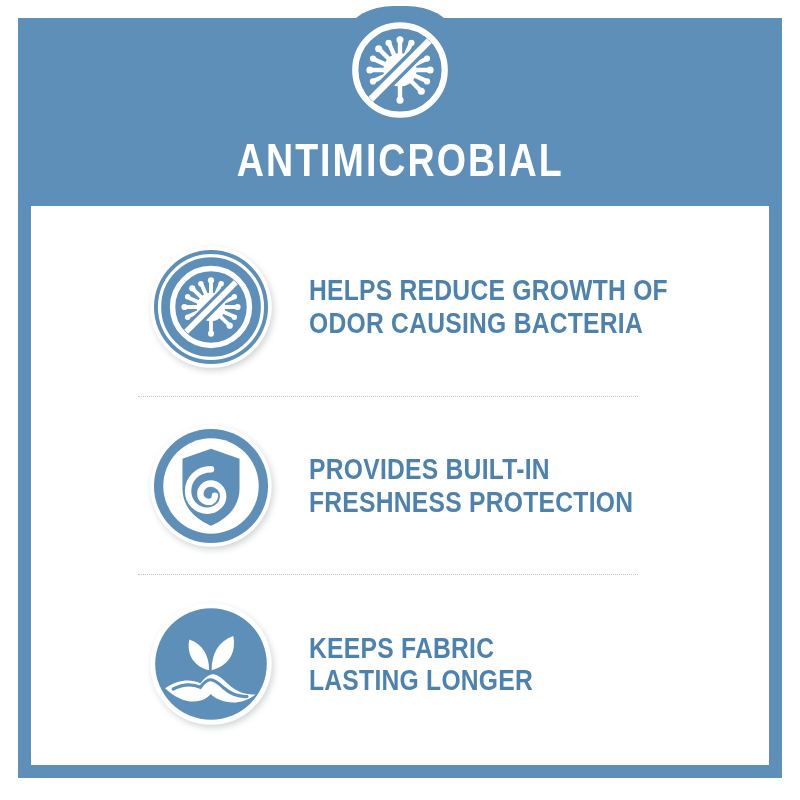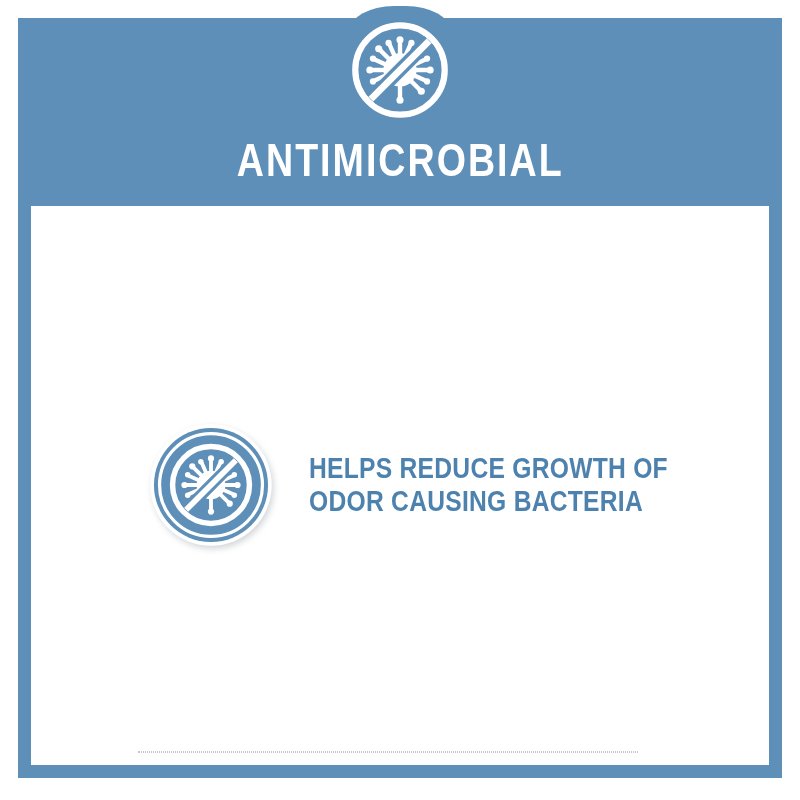--- a/index.html
+++ b/index.html
@@ -267,6 +267,23 @@
 
       <div class="separator"></div>
 
+      <div class="row">
+        <div class="row-icon-wrap">
+          <svg class="row-icon" viewBox="0 0 100 100">
+            <circle cx="50" cy="50" r="49" fill="#ffffff"></circle>
+            <circle cx="50" cy="50" r="46" fill="#5e8fb8"></circle>
+            <circle cx="50" cy="50" r="38.5" fill="#ffffff"></circle>
+
+            <path d="M50 20 L73 28 L73 52 C73 68 61 77.5 50 82 C39 77.5 27 68 27 52 L27 28 Z" fill="#5e8fb8"></path>
+
+            <path d="M50 36.5 C39 36.5 31.5 44.5 31.5 54 C31.5 63 38.5 70 47 70 C54 70 59.8 64.6 59.8 58.2 C59.8 52.6 55.3 48 49.8 48 C45.2 48 41.4 51.7 41.4 56.2 C41.4 59.9 44.4 62.9 48.1 62.9 C50.9 62.9 53.2 60.7 53.2 57.9" fill="none" stroke="#ffffff" stroke-width="5.2" stroke-linecap="round"></path>
+          </svg>
+        </div>
+        <div class="row-text">
+          <span class="line">PROVIDES BUILT-IN</span>
+          <span class="line">FRESHNESS PROTECTION</span>
+        </div>
+      </div>
 
       <div class="separator"></div>
 

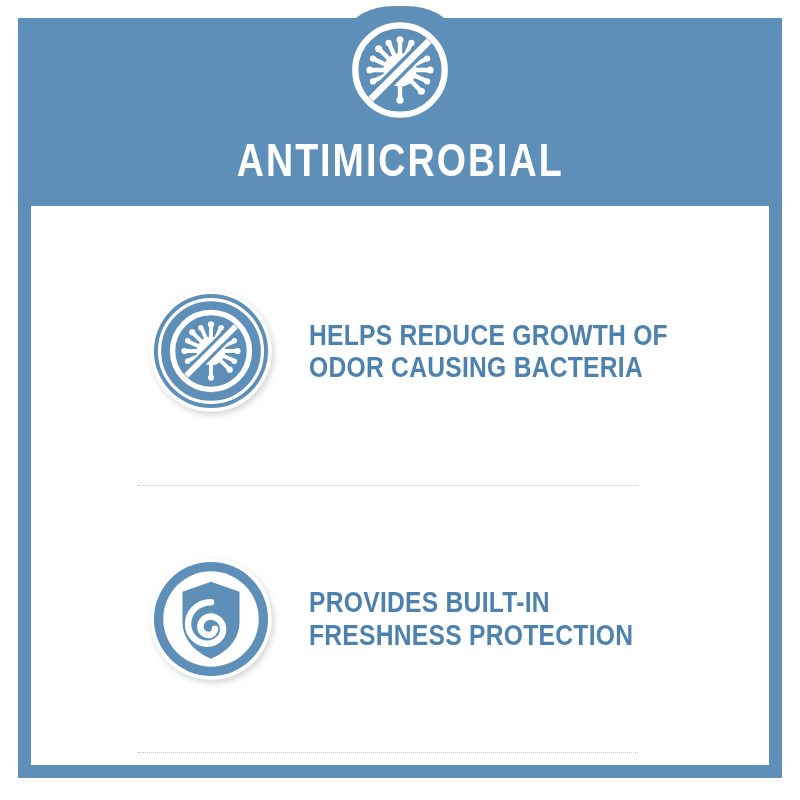--- a/index.html
+++ b/index.html
@@ -287,6 +287,25 @@
 
       <div class="separator"></div>
 
+      <div class="row">
+        <div class="row-icon-wrap">
+          <svg class="row-icon" viewBox="0 0 100 100">
+            <circle cx="50" cy="50" r="49" fill="#ffffff"></circle>
+            <circle cx="50" cy="50" r="45" fill="#5e8fb8"></circle>
+
+            <path d="M50.5 55 C50.5 42 56 31.5 68 27.5 C70.5 40.5 64.5 51.5 50.5 55 Z" fill="#ffffff"></path>
+
+            <path d="M48.5 55 C48.5 43.5 43.5 33.8 32.5 30.2 C30.2 42 35.7 51.9 48.5 55 Z" fill="#ffffff"></path>
+
+            <path d="M13 69.5 C24 62.5 33 62 41.5 65.6 C45 60.8 48.5 58.4 51 58.2 C55 58 59 61.5 64 66.4 C70 72 77 75.2 86 74.6 C76 82 66 82.6 57 78.9 C53.5 77.5 51.2 75.8 49.8 74.2 C48.4 76.2 45.8 78.2 41.8 79.4 C33 82 23 79 13 69.5 Z" fill="#ffffff"></path>
+            <path d="M19.5 70.2 C28 65.8 35 65.9 41.4 68.8 C44.4 64.7 47.3 62.8 49.4 62.7 C52.7 62.5 56.2 65.4 60.4 69.4 C65.5 74 71.5 76.5 79 76.2" fill="none" stroke="#5e8fb8" stroke-width="2.6" stroke-linecap="round"></path>
+          </svg>
+        </div>
+        <div class="row-text">
+          <span class="line">KEEPS FABRIC</span>
+          <span class="line">LASTING LONGER</span>
+        </div>
+      </div>
 
     </div>
   </div>

